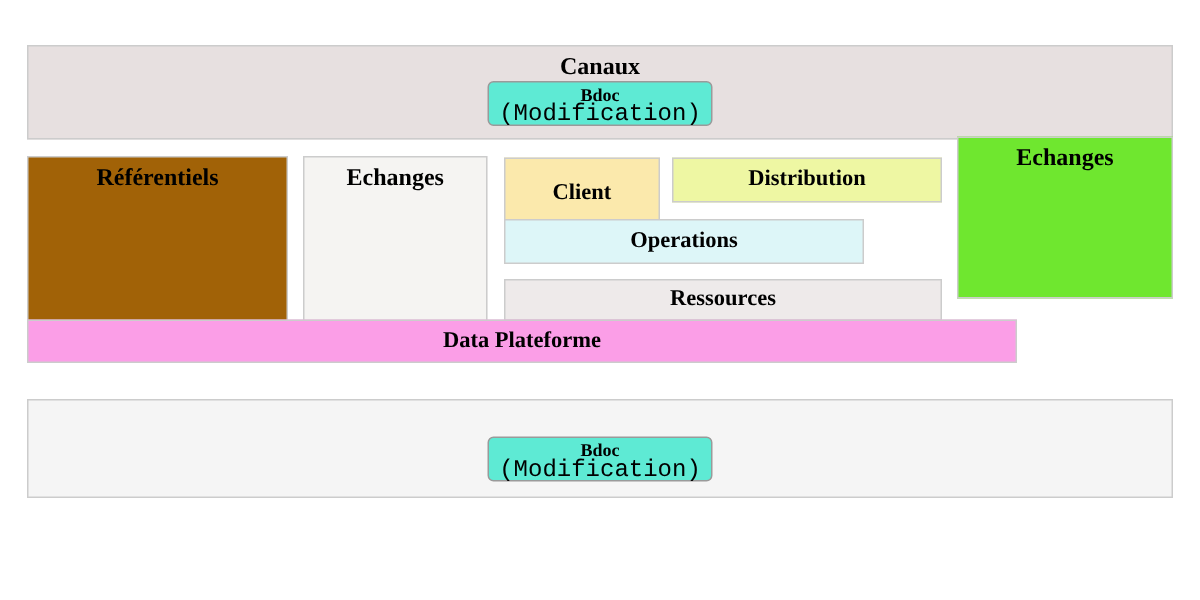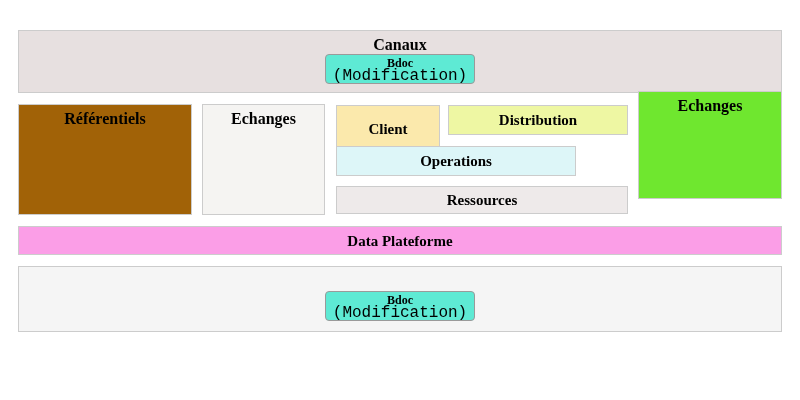--- a/index.html
+++ b/index.html
@@ -62,7 +62,7 @@
   .echanges     { left: 638px; top: 91px; width: 144px; height: 108px; }
 
   
-  .data-plateforme { left: 18px; top: 226px; width: 764px; height: 29px; }
+  .data-plateforme { left: 18px; top: 213px; width: 660px; height: 29px; }
 
   
   .transverse { left: 18px; top: 266px; width: 764px; height: 66px; }

